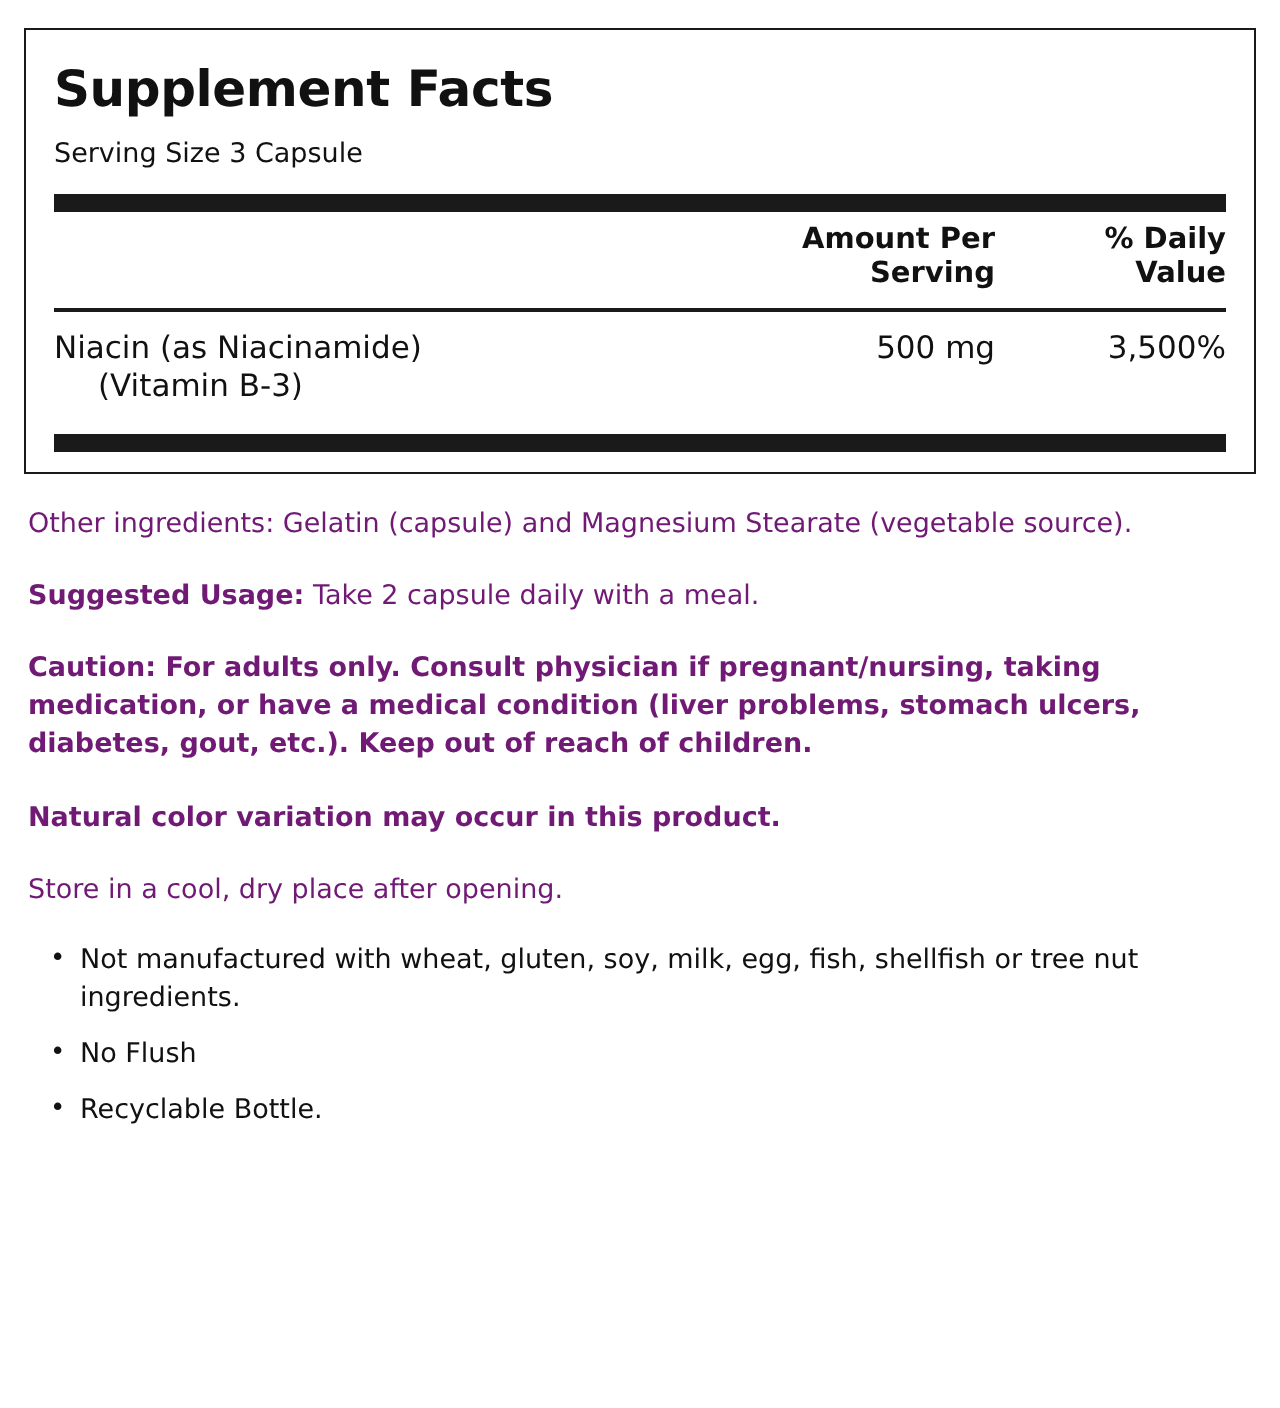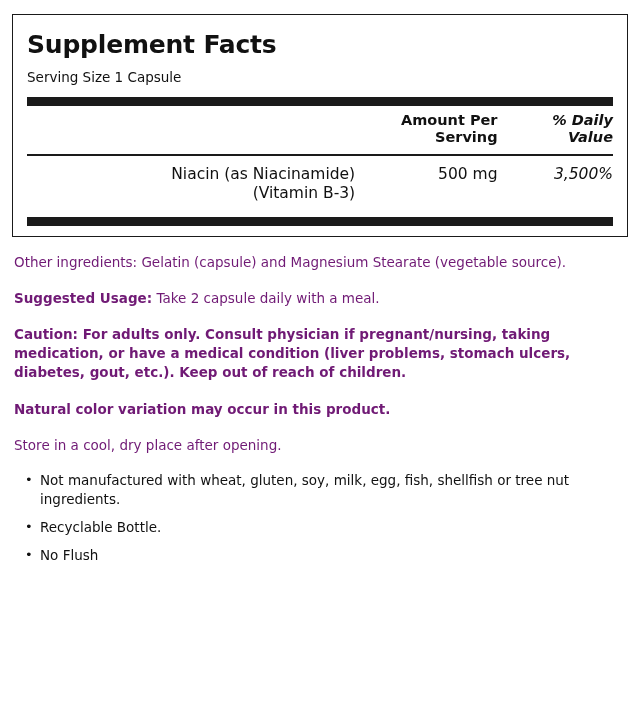--- a/index.html
+++ b/index.html
@@ -130,7 +130,7 @@
 
     <div class="panel-title">Supplement Facts</div>
 
-    <div class="serving-size">Serving Size 1 Capsule</div>
+    <div class="serving-size">Serving Size 3 Capsule</div>
 
     <div class="rule-thick"></div>
 

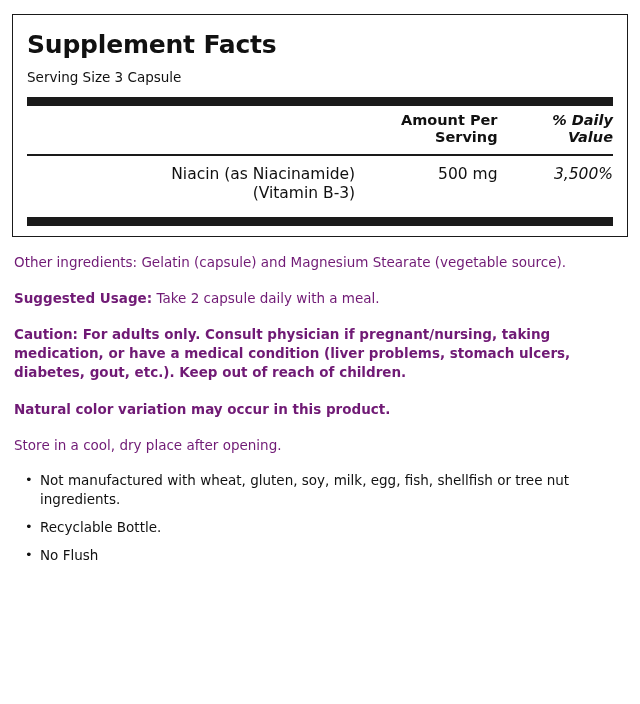--- a/index.html
+++ b/index.html
@@ -67,7 +67,7 @@
   }
   .col-blank { width: 56%; }
   .col-amount { width: 26%; padding-right: 10px !important; }
-  .col-dv { width: 18%; font-style: italic; }
+  .col-dv { width: 18%; }
   .facts-table td {
     font-size: 15.5px;
     padding: 9px 0 9px 0;

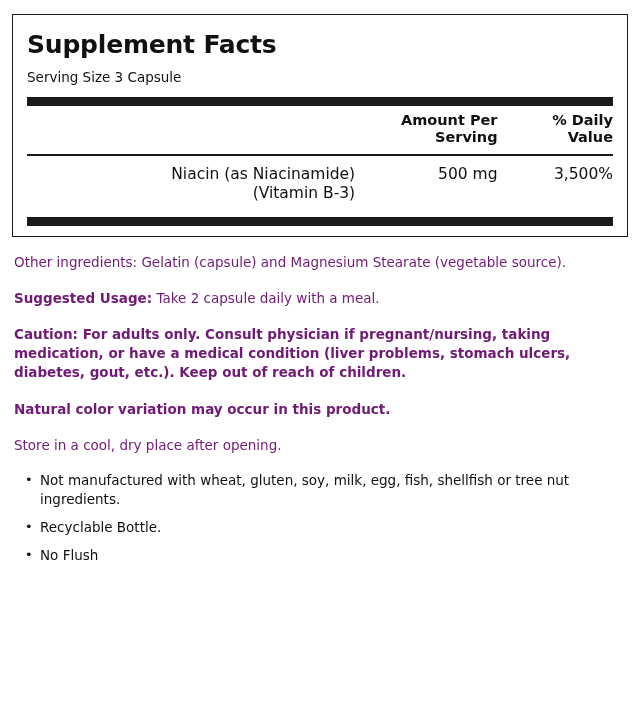--- a/index.html
+++ b/index.html
@@ -75,7 +75,7 @@
     line-height: 1.25;
     color: #111;
   }
-  .cell-name { text-align: right; }
+  .cell-name { text-align: left; }
   .cell-name .sub { display: block; padding-left: 22px; }
   .cell-amt { text-align: right; padding-right: 10px !important; }
   .cell-dv { text-align: right; }

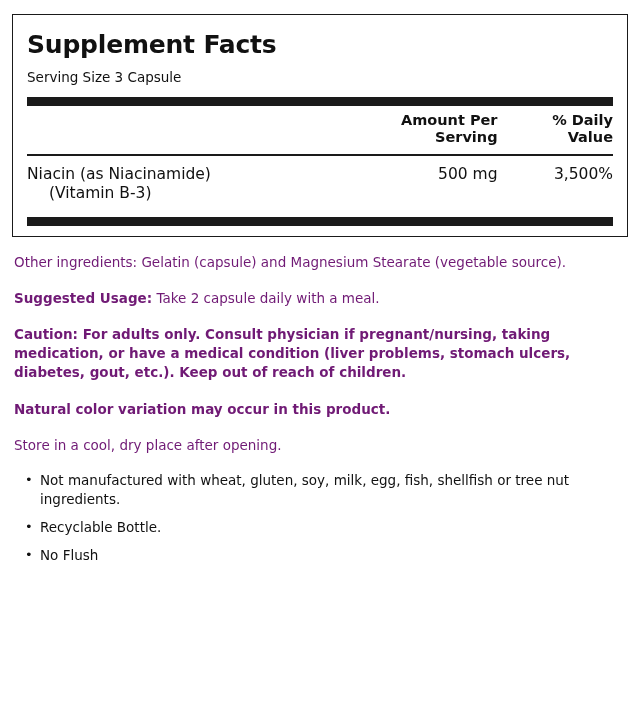--- a/index.html
+++ b/index.html
@@ -182,8 +182,8 @@
 
     <ul class="bullets">
       <li><span>Not manufactured with wheat, gluten, soy, milk, egg, fish, shellfish or tree nut ingredients.</span></li>
+      <li><span>No Flush</span></li>
       <li><span>Recyclable Bottle.</span></li>
-      <li><span>No Flush</span></li>
     </ul>
   </div>
 </div>

